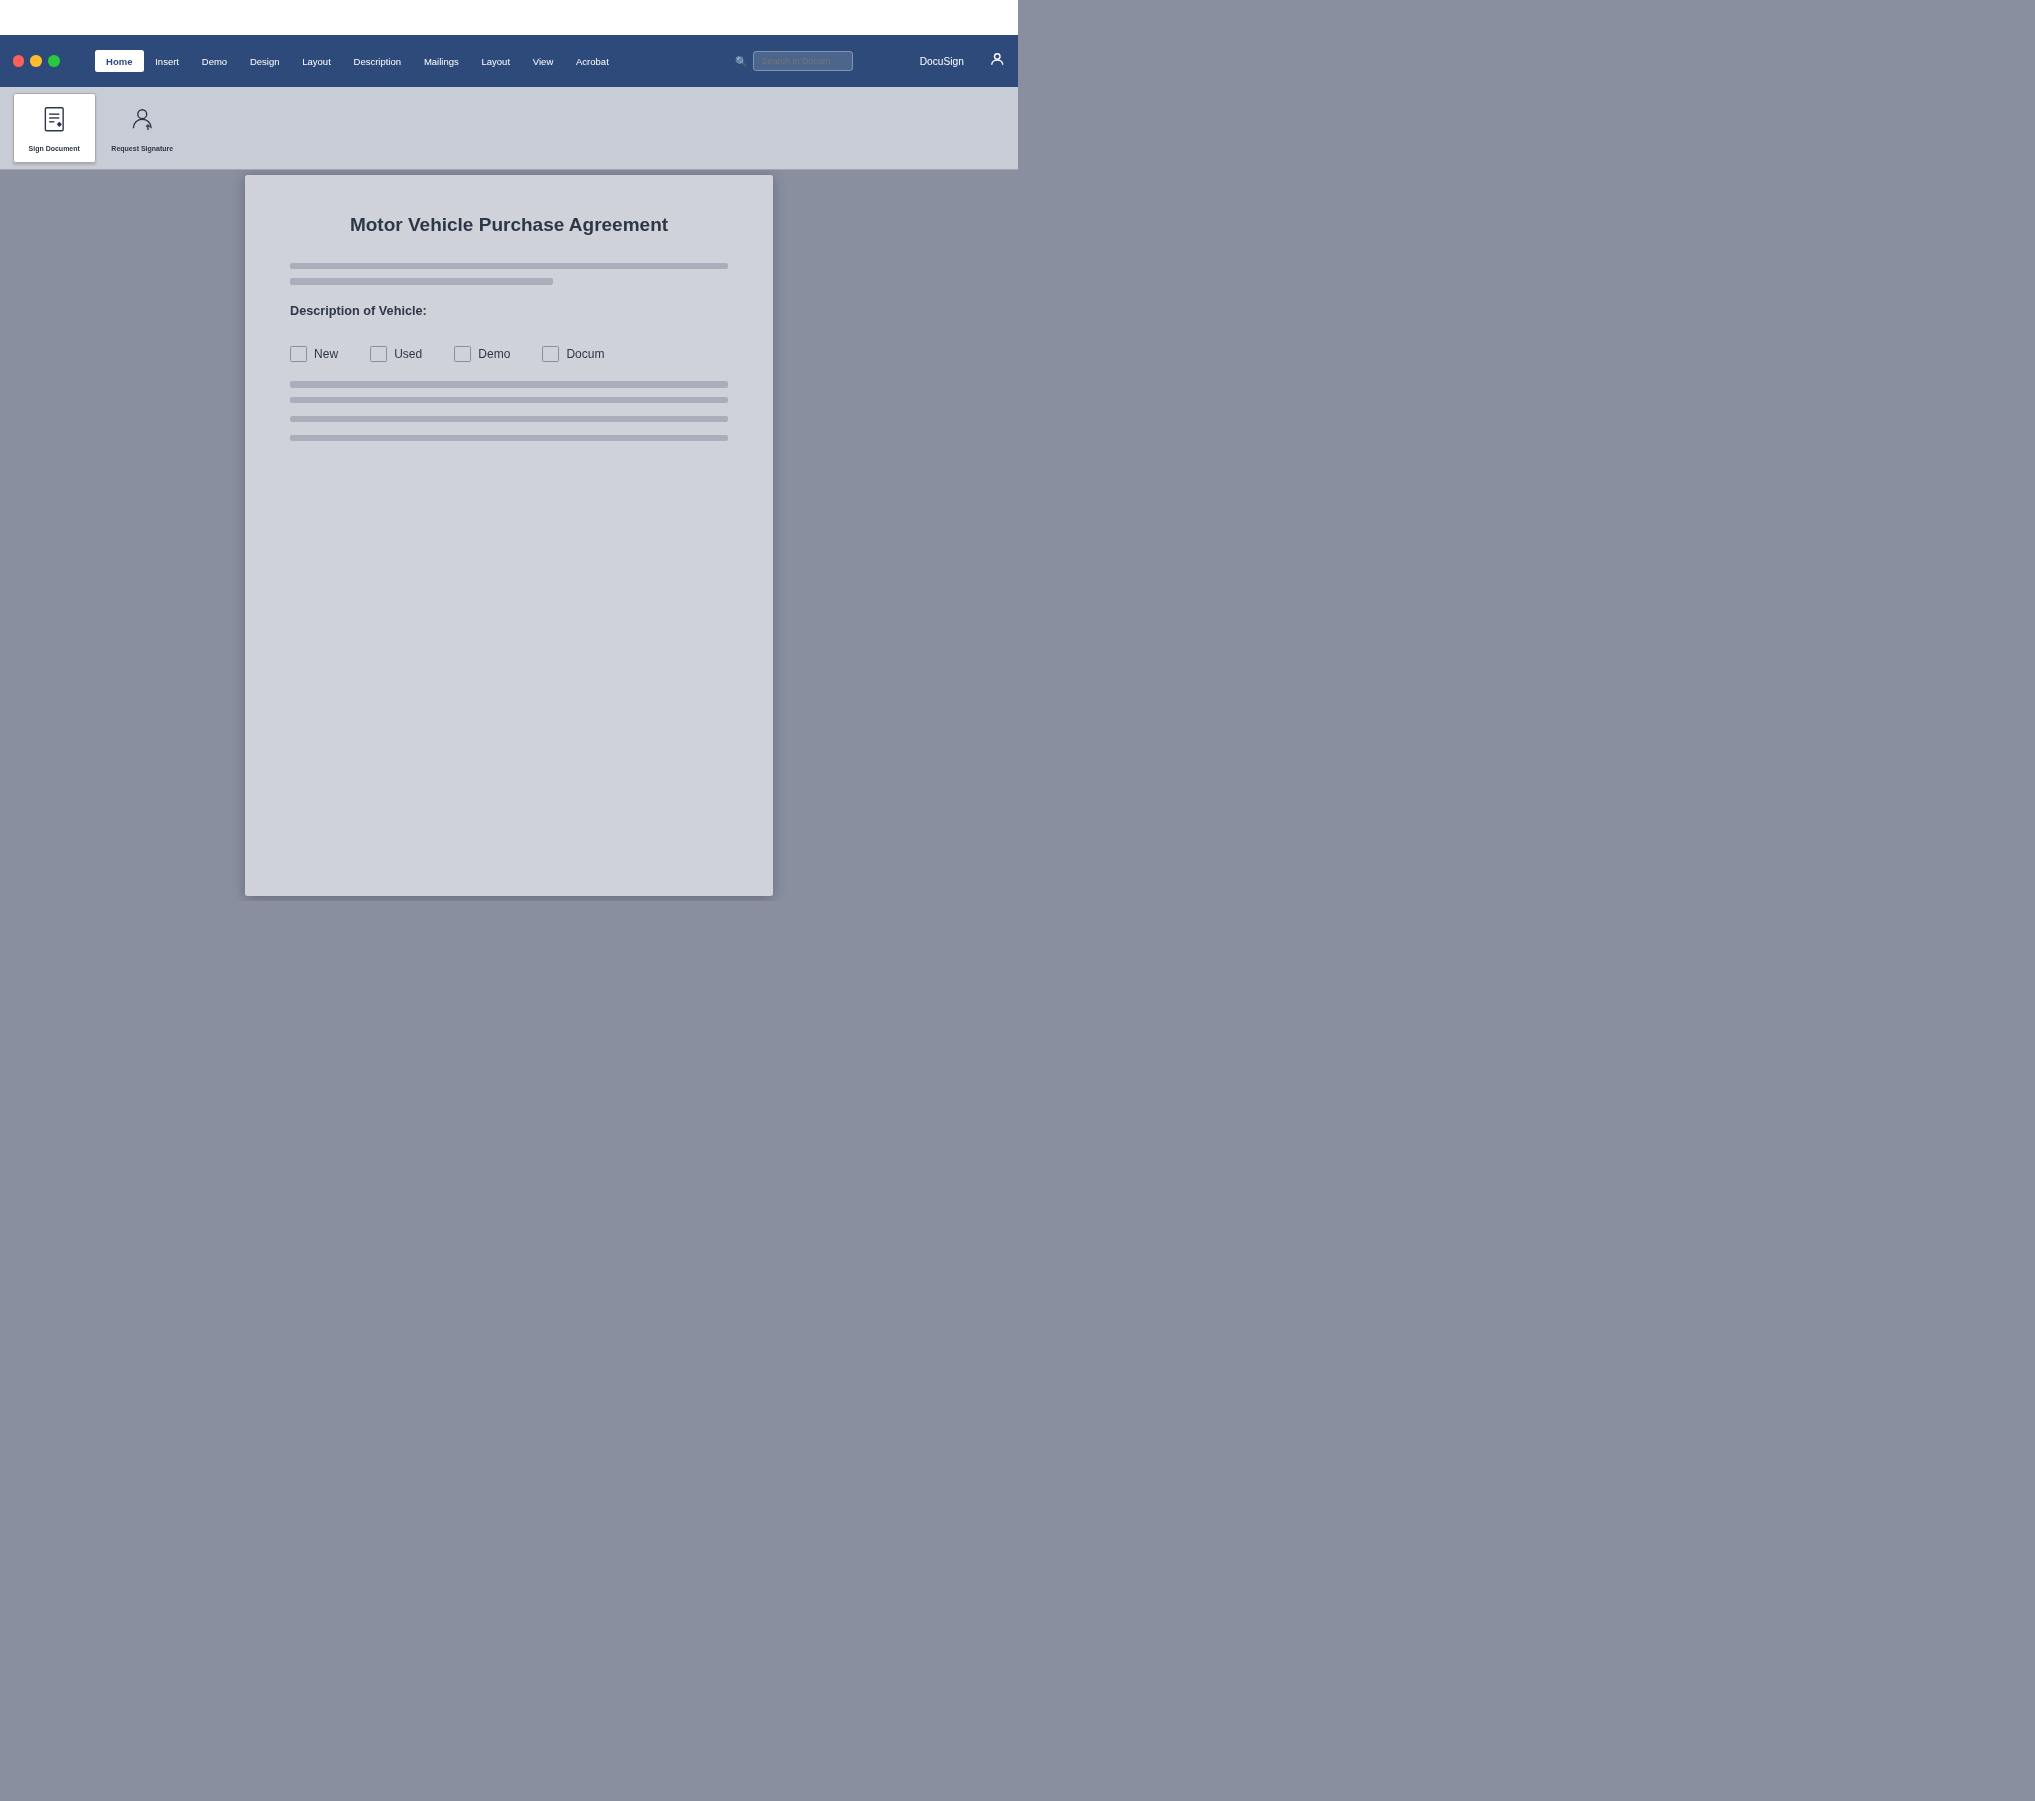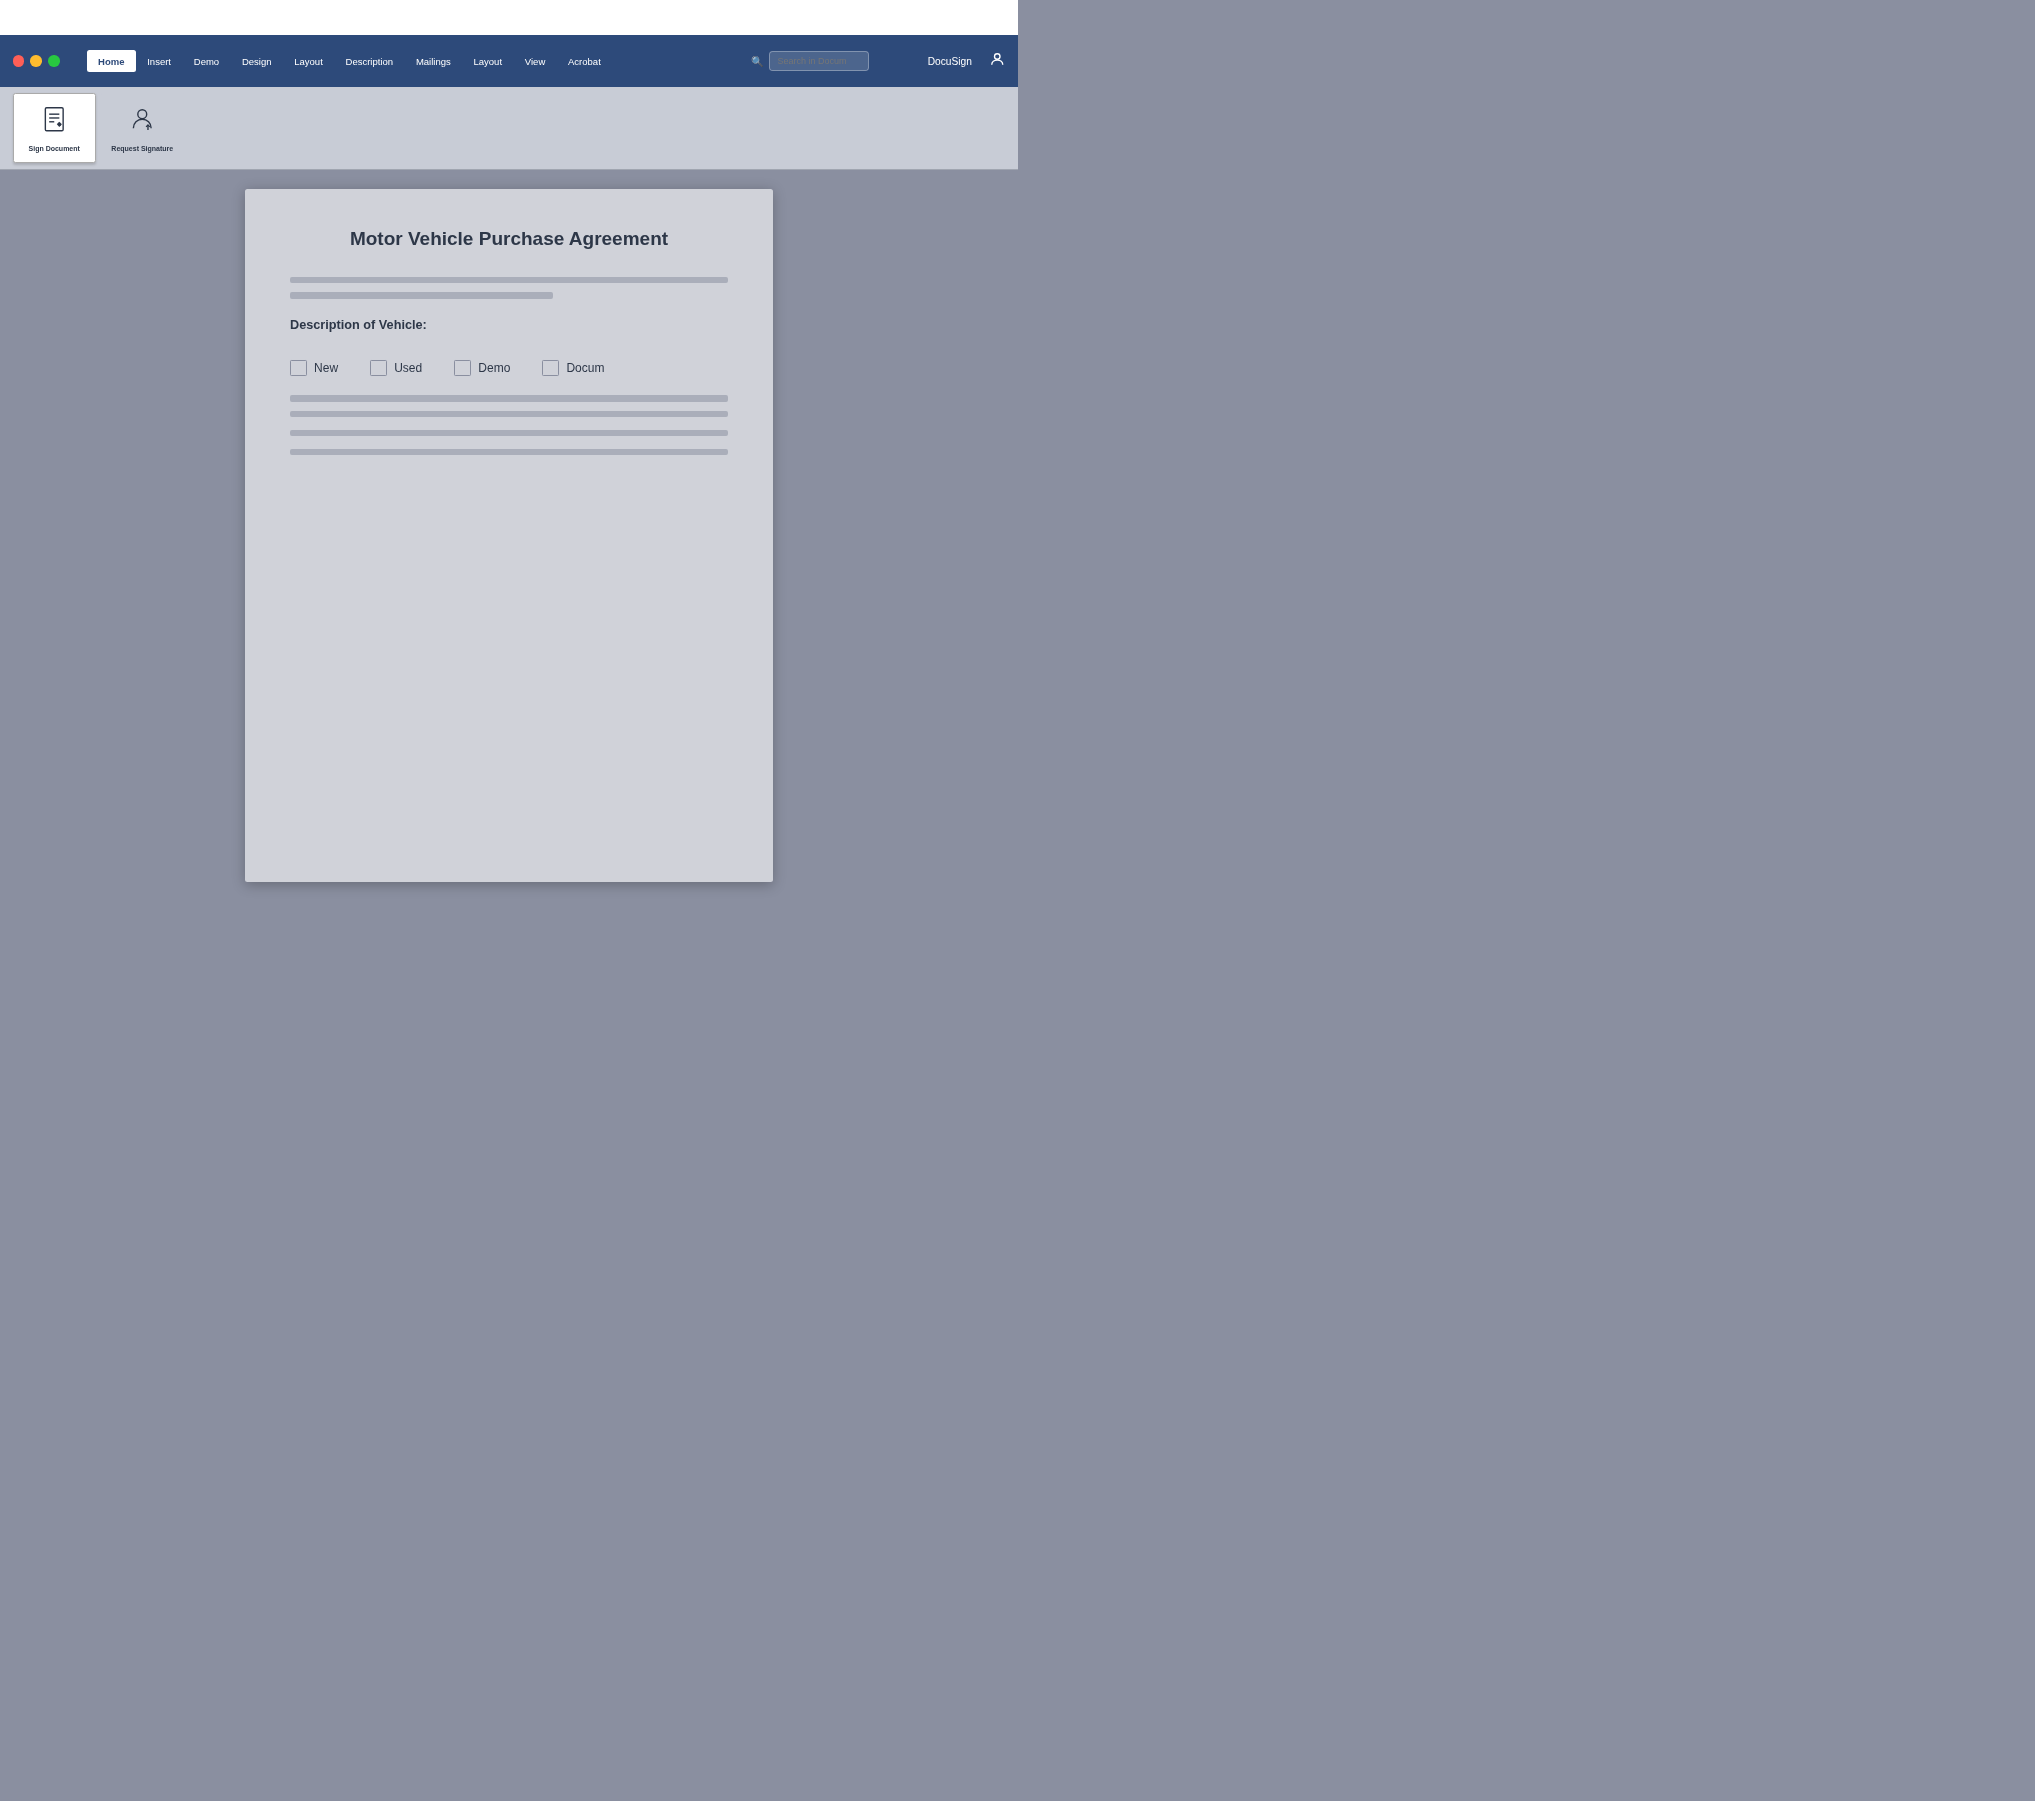--- a/index.html
+++ b/index.html
@@ -27,7 +27,7 @@
       display: flex;
       align-items: center;
       padding: 0 12.7px;
-      gap: 8px;
+      gap: 16px;
     }
 
     .window-controls {

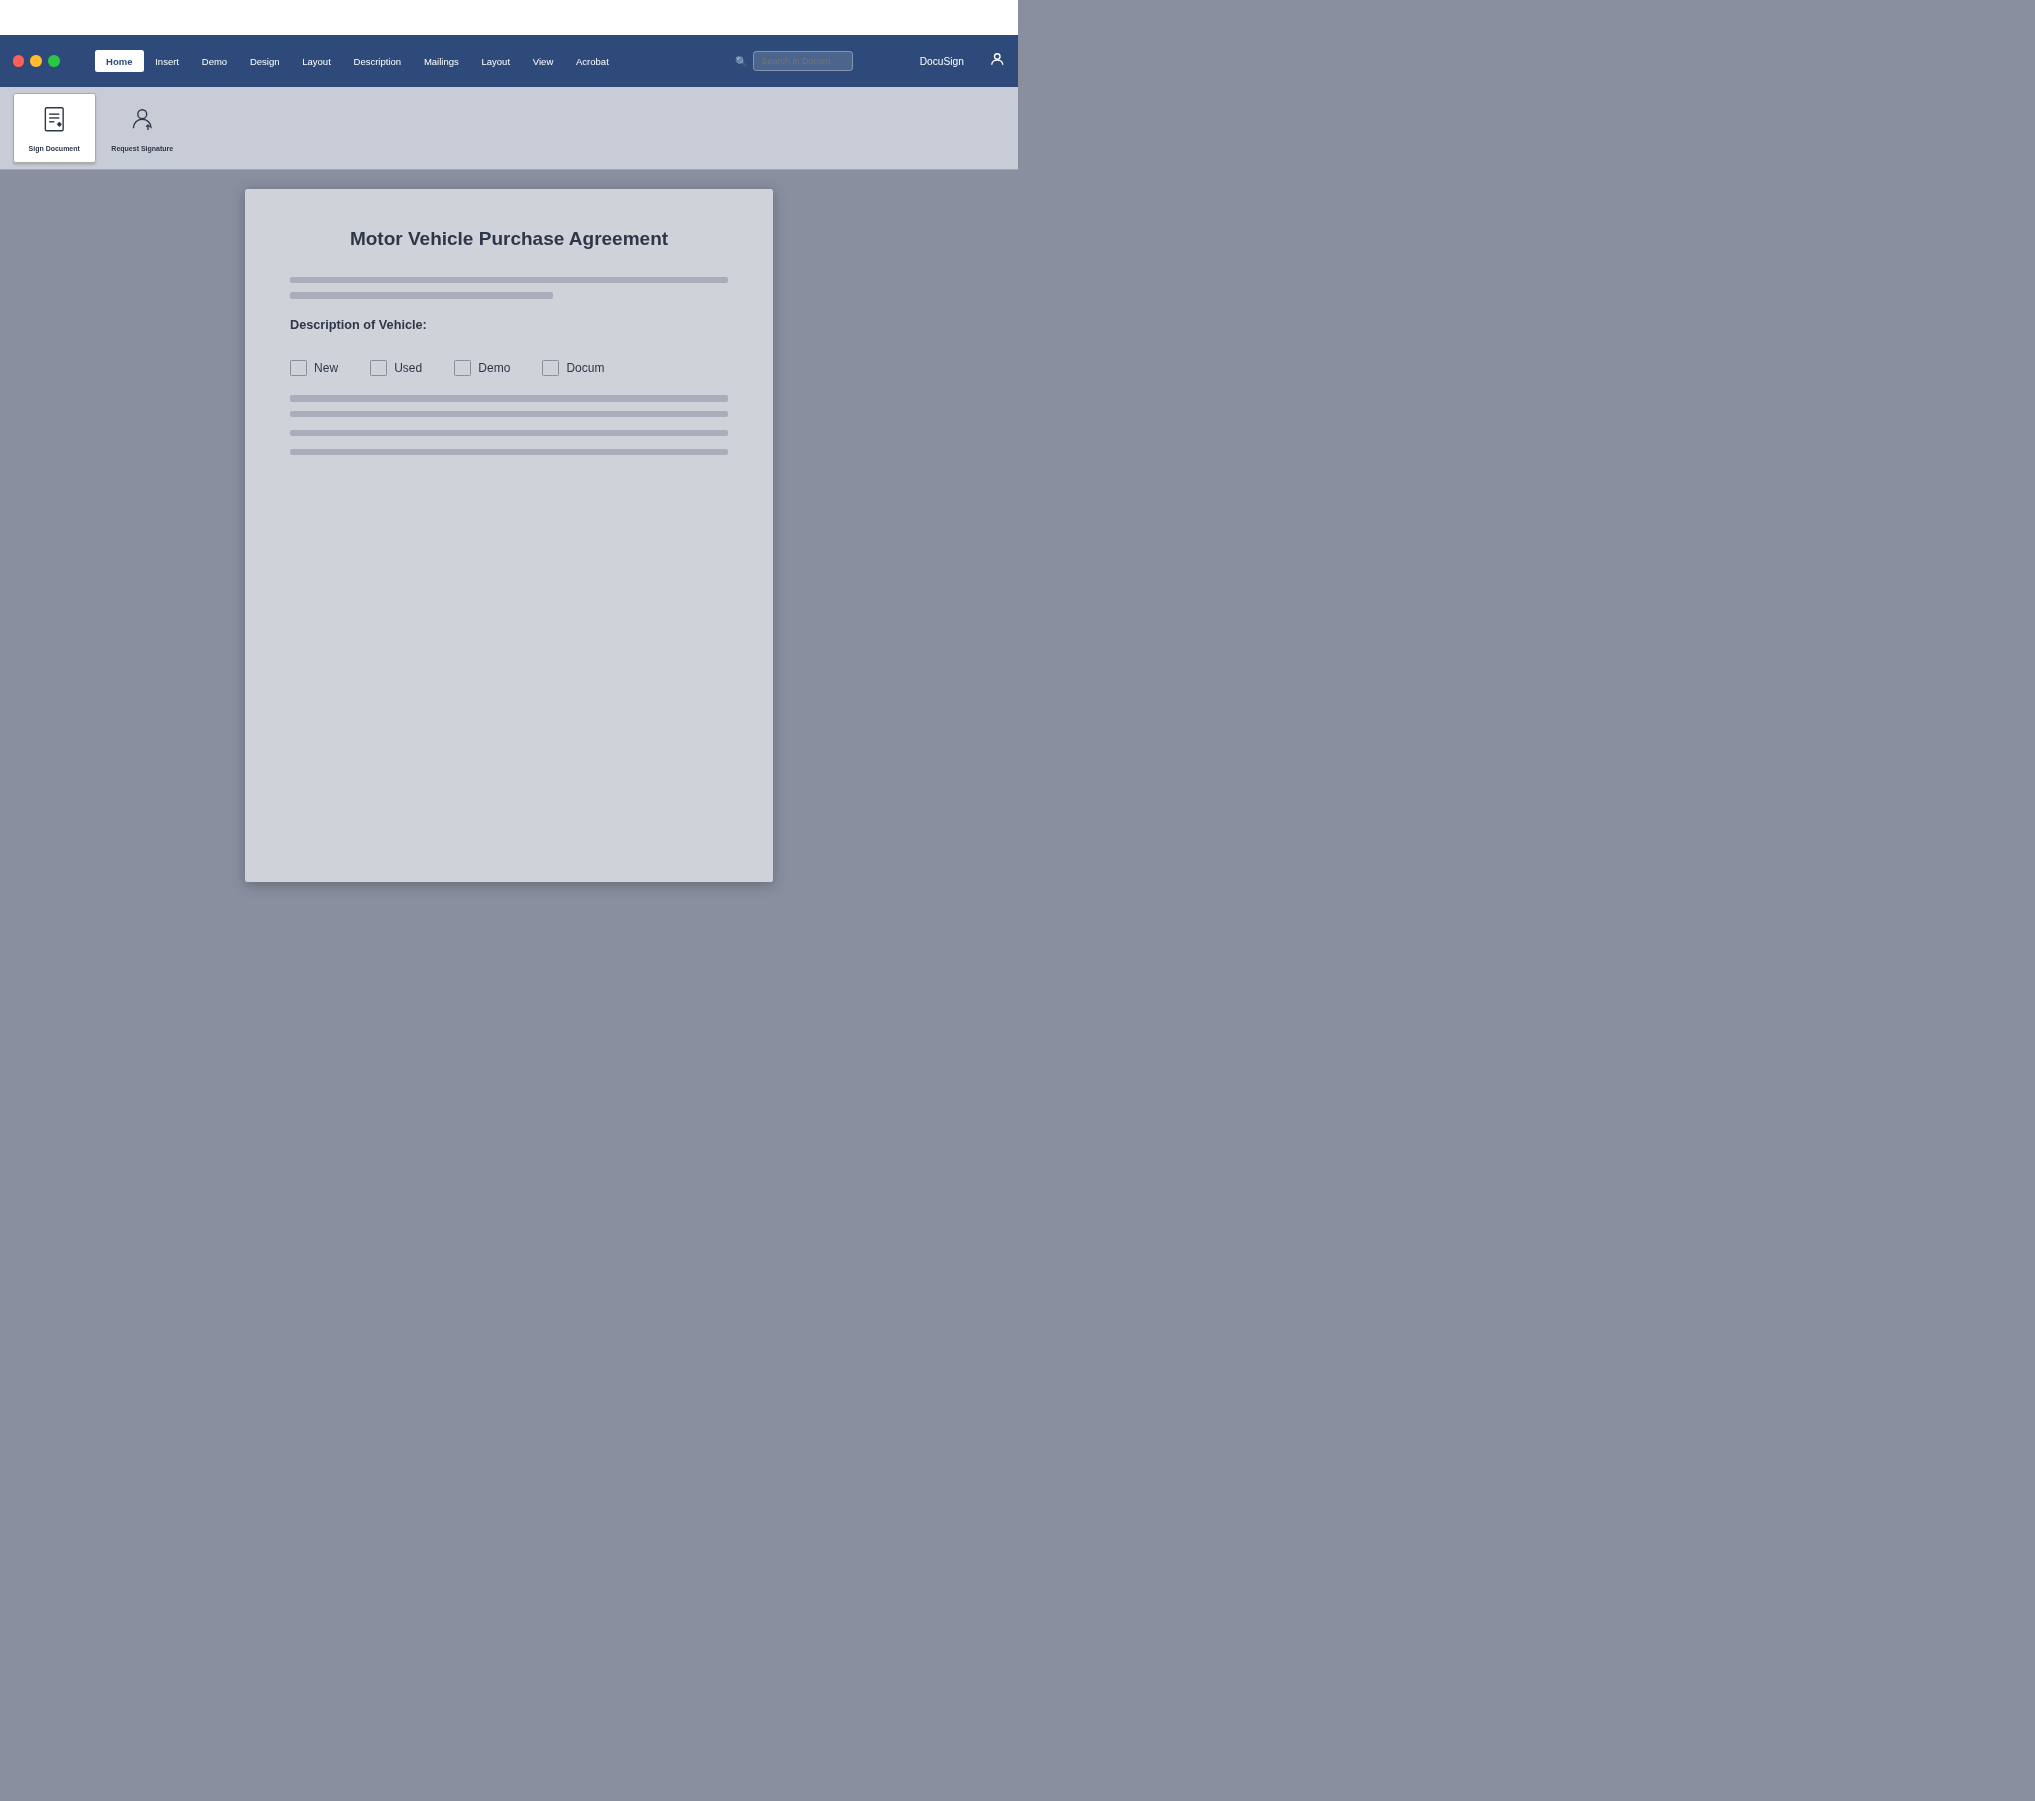--- a/index.html
+++ b/index.html
@@ -166,7 +166,7 @@
       background: #8a8fa0;
       display: flex;
       justify-content: center;
-      padding: 19px 0;
+      padding: 5px 0;
       overflow: hidden;
     }
 

